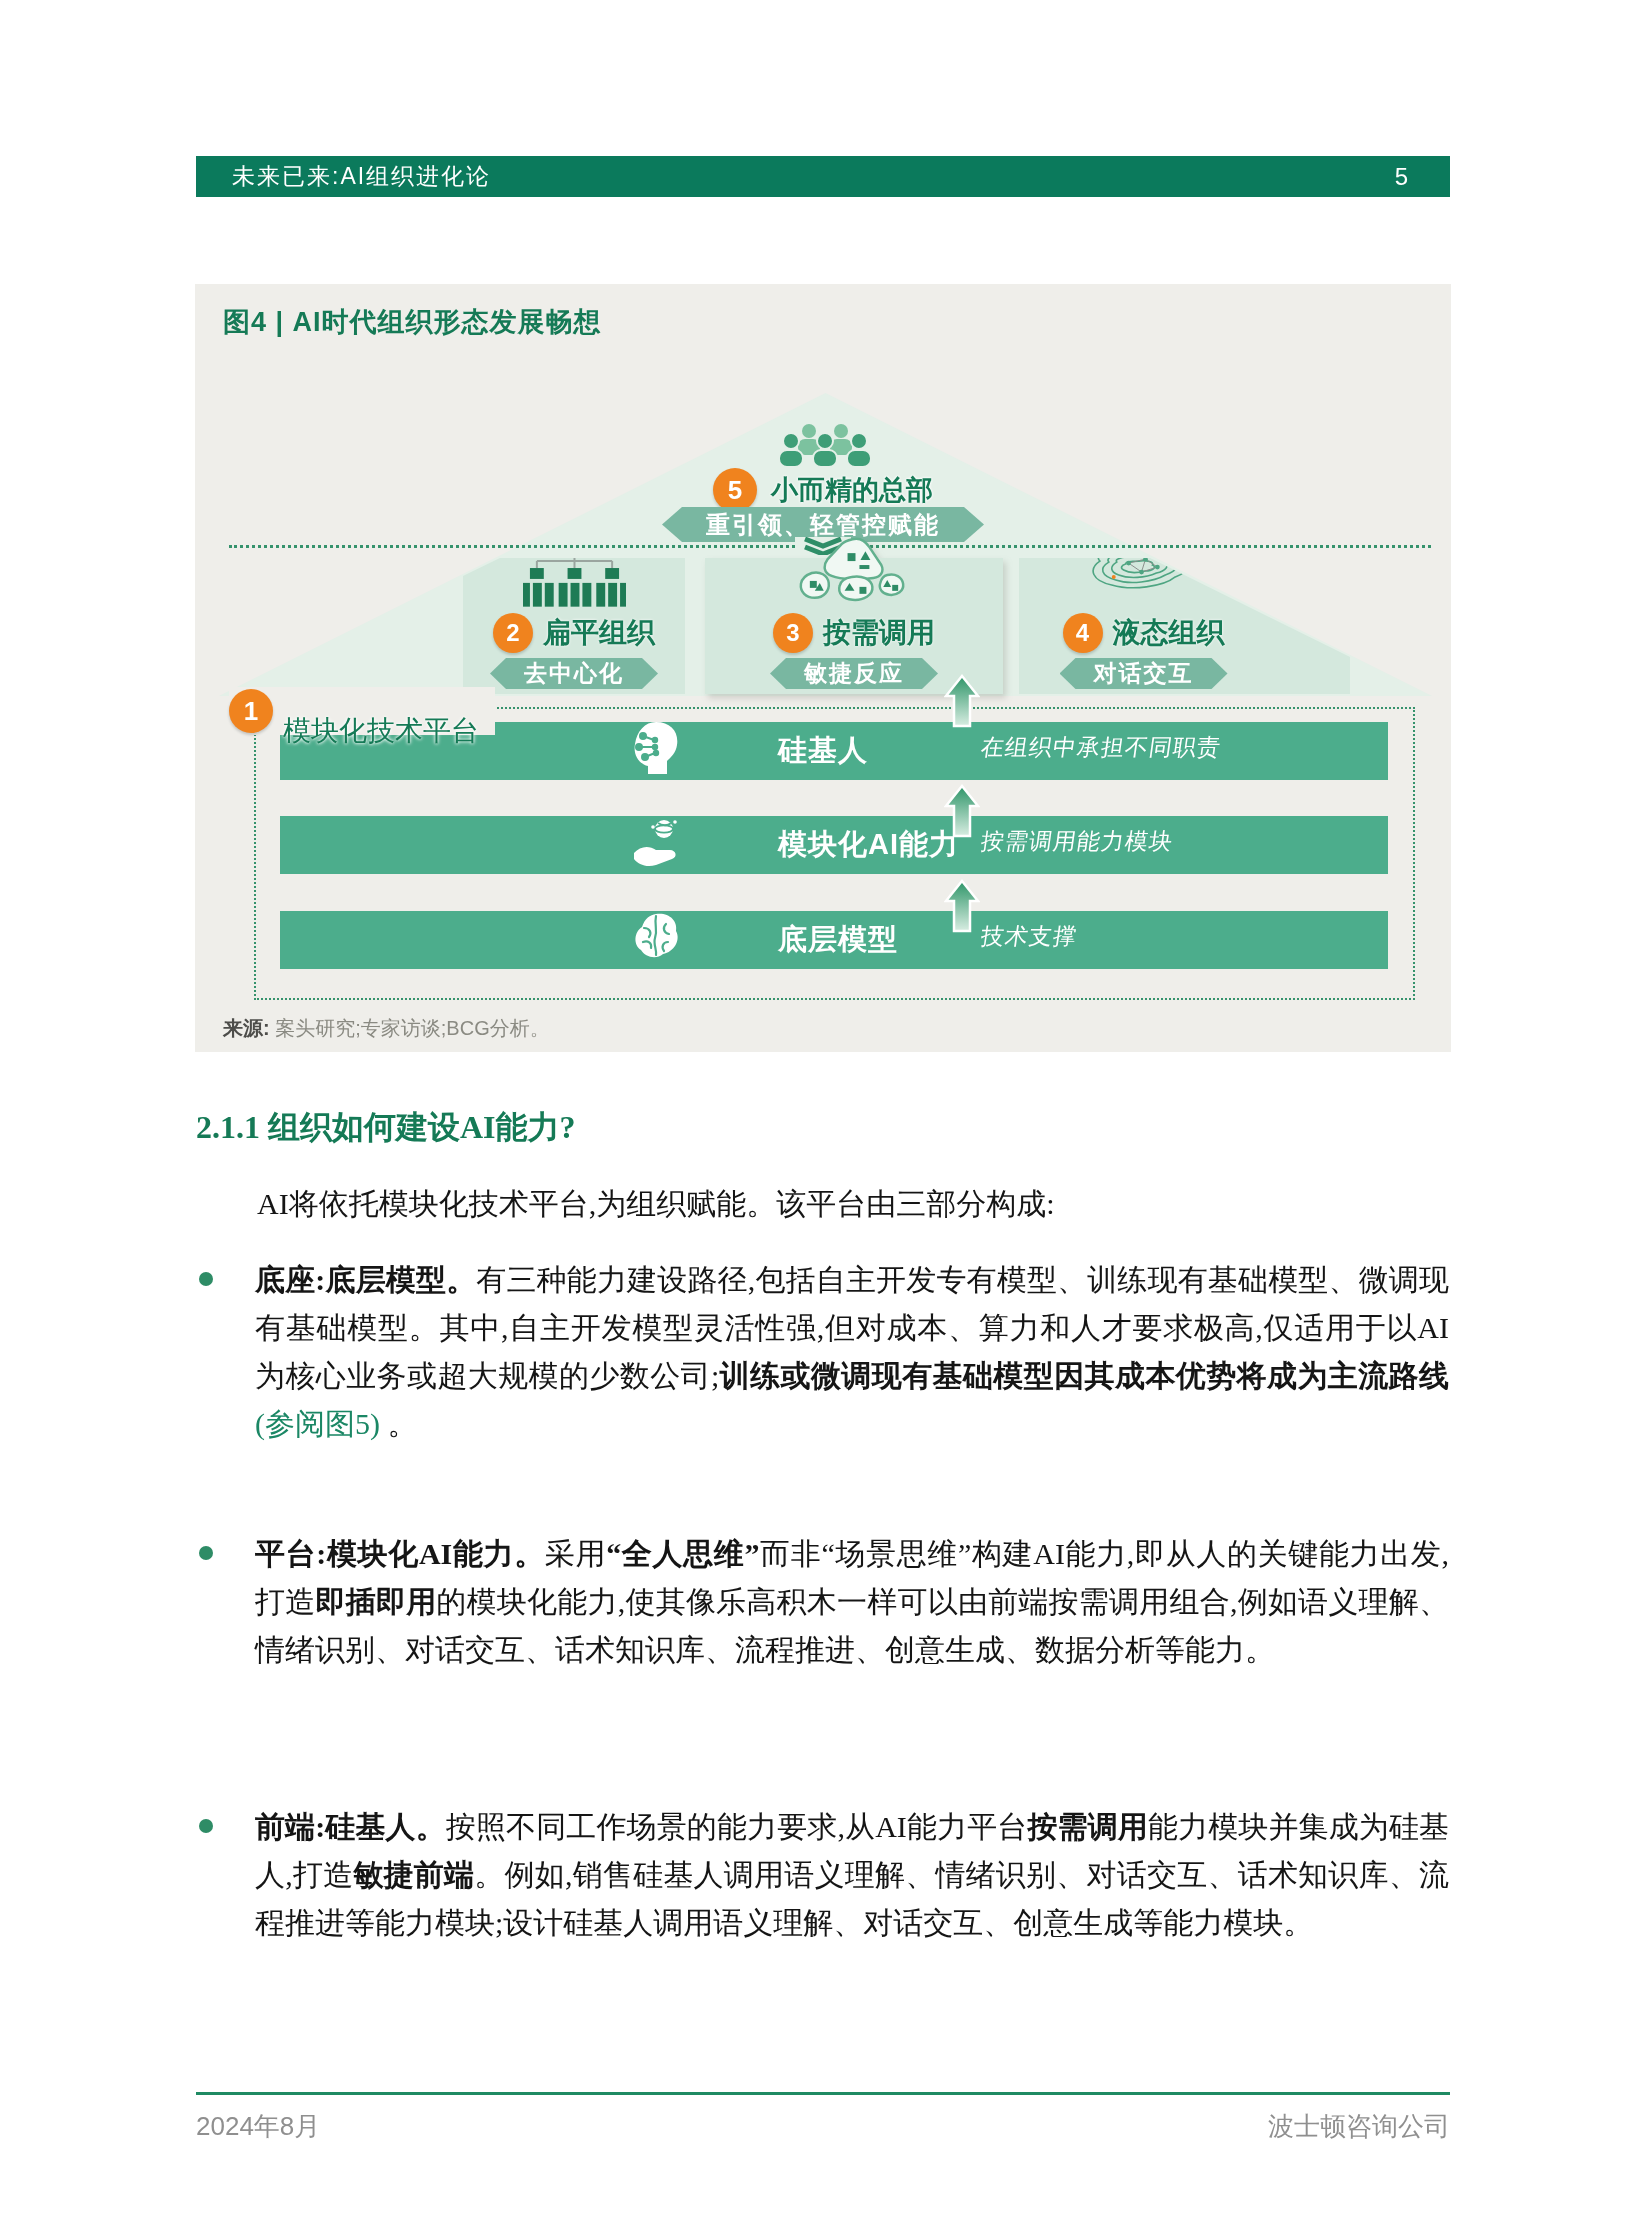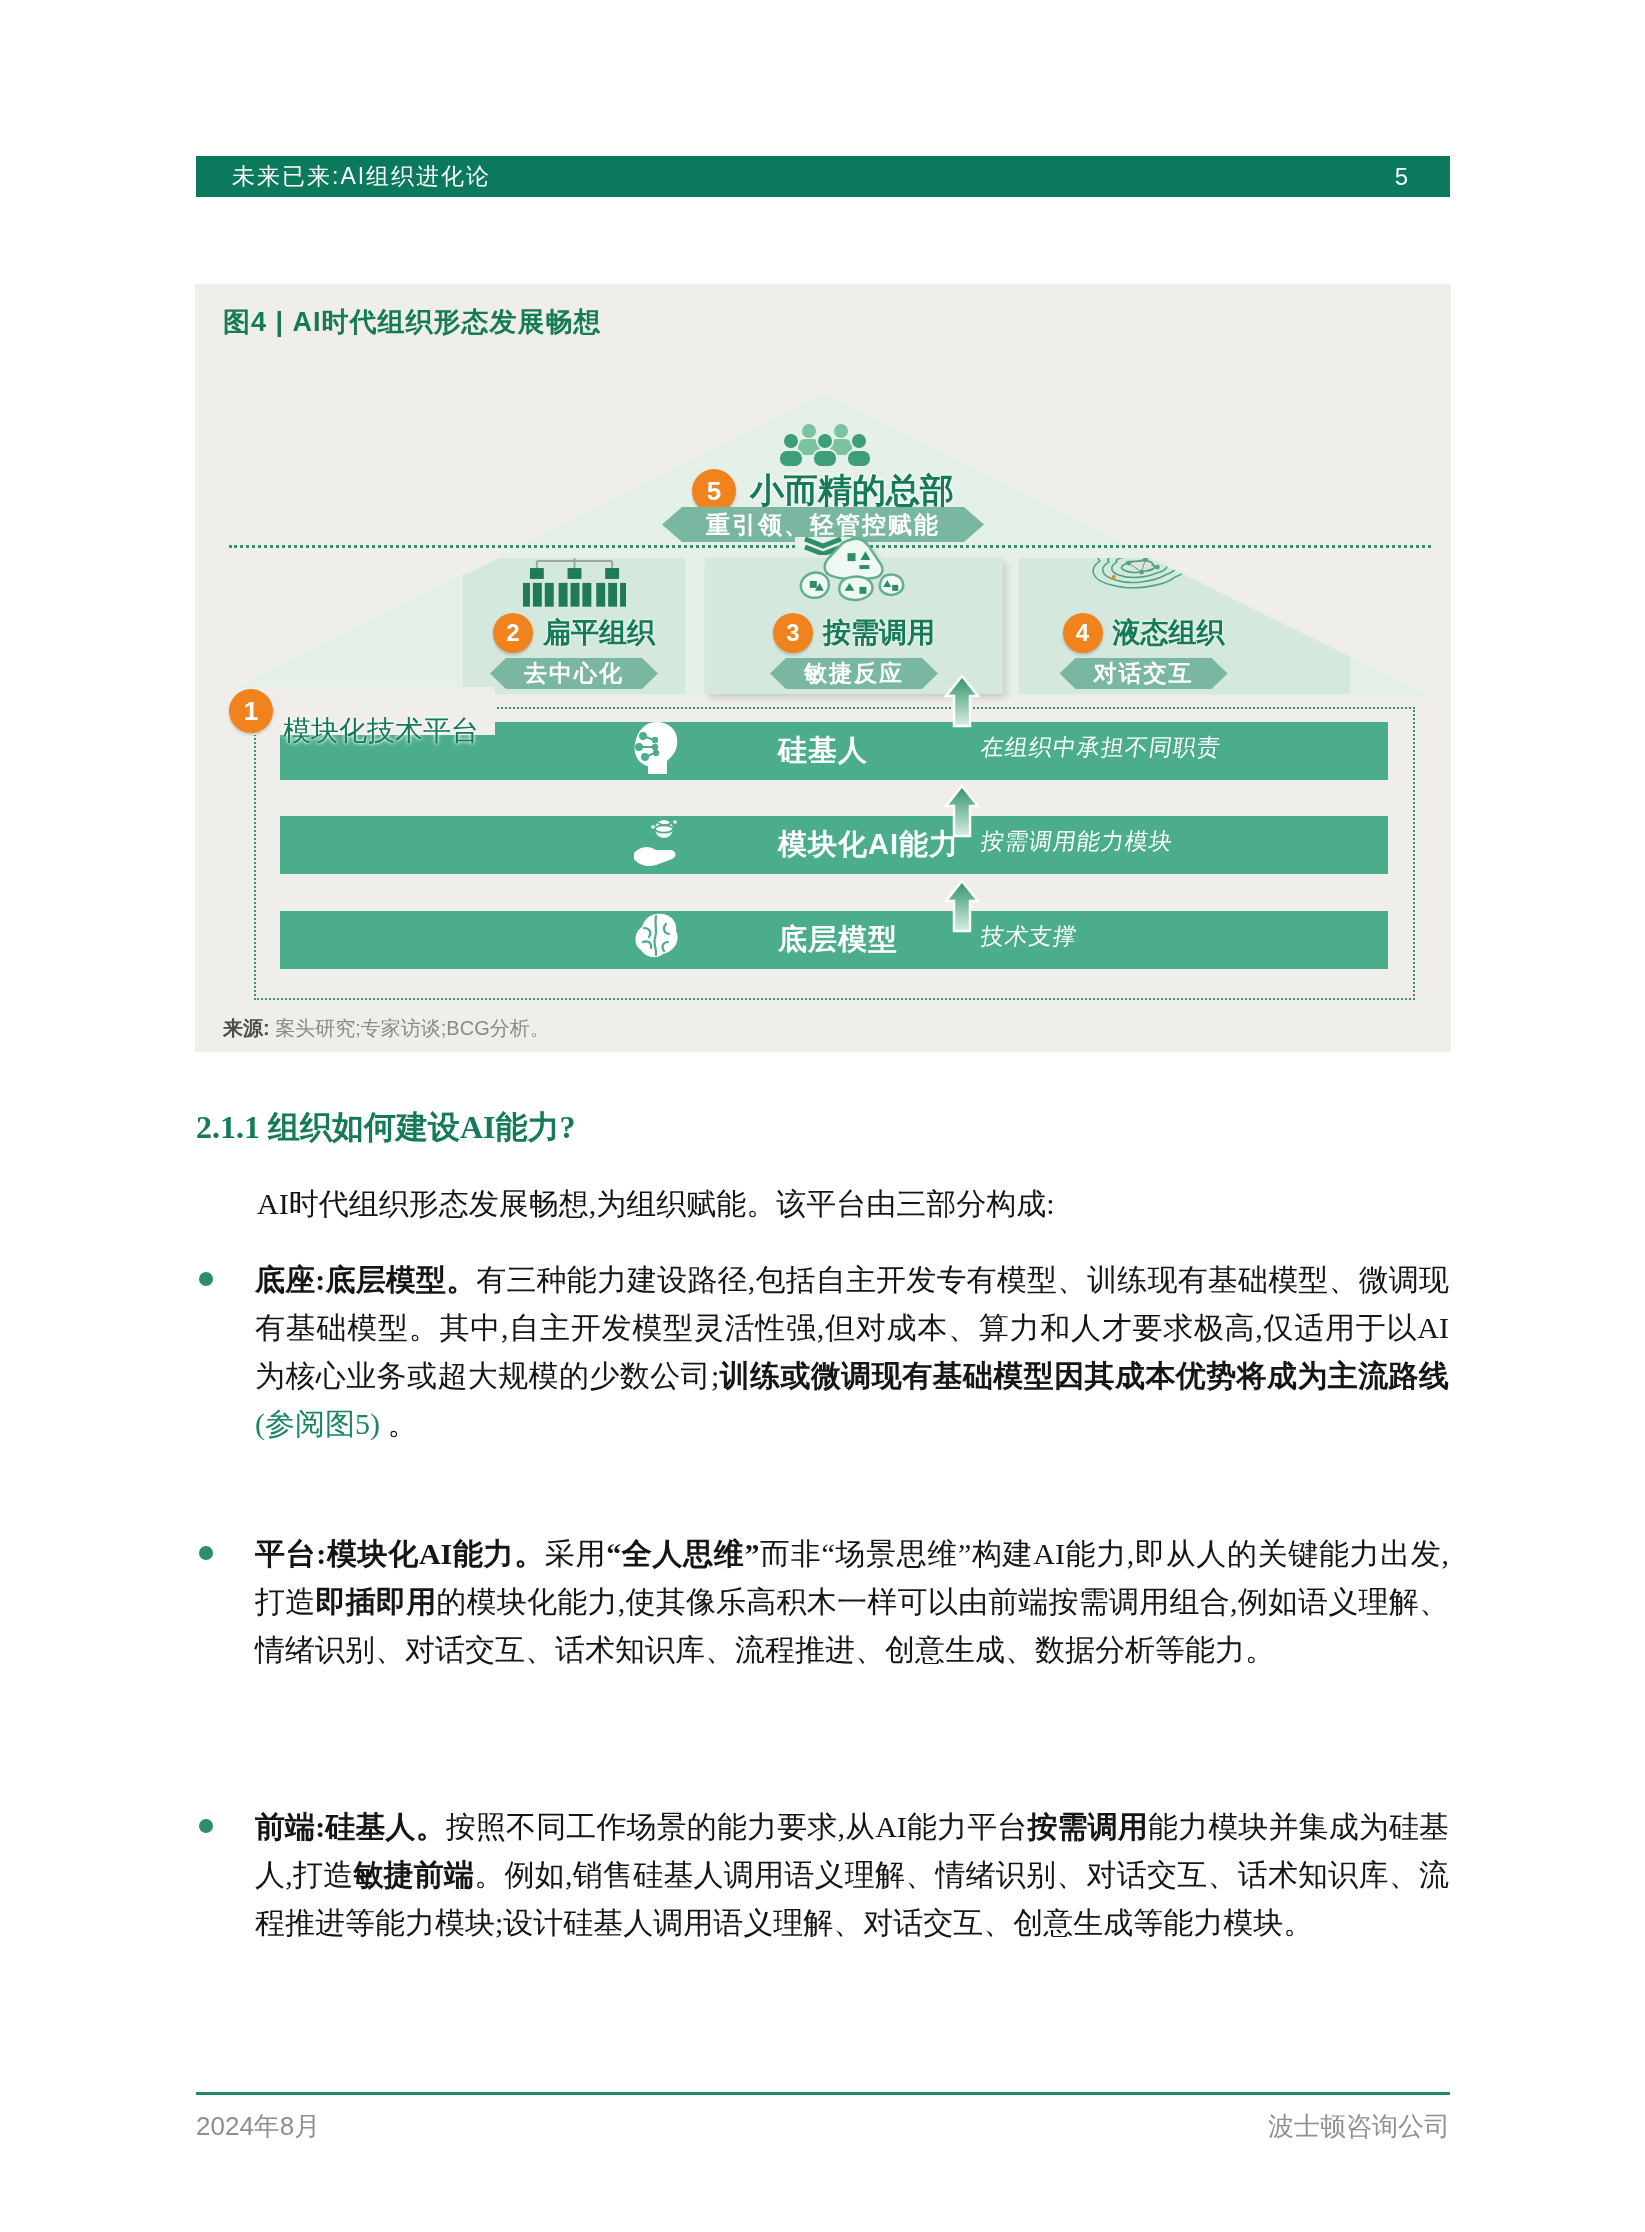--- a/index.html
+++ b/index.html
@@ -28,7 +28,7 @@
   .num-circle{width:44px;height:44px;border-radius:50%;background:#F0831E;color:#fff;
               display:flex;align-items:center;justify-content:center;font-size:26px;font-weight:bold;
               box-shadow:0 2px 3px rgba(0,0,0,0.18);flex:0 0 auto;}
-  .hq-label{margin-left:14px;font-size:34px;font-weight:bold;color:#157A56;
+  .hq-label{margin-left:14px;font-size:27px;font-weight:bold;color:#157A56;
             text-shadow:0 0 3px #fff,0 0 3px #fff;text-align:right;}
   .hq-ribbon{position:absolute;left:50%;transform:translateX(-50%);top:223px;height:35px;
              background:#79B7A1;color:#fff;font-size:24px;font-weight:bold;

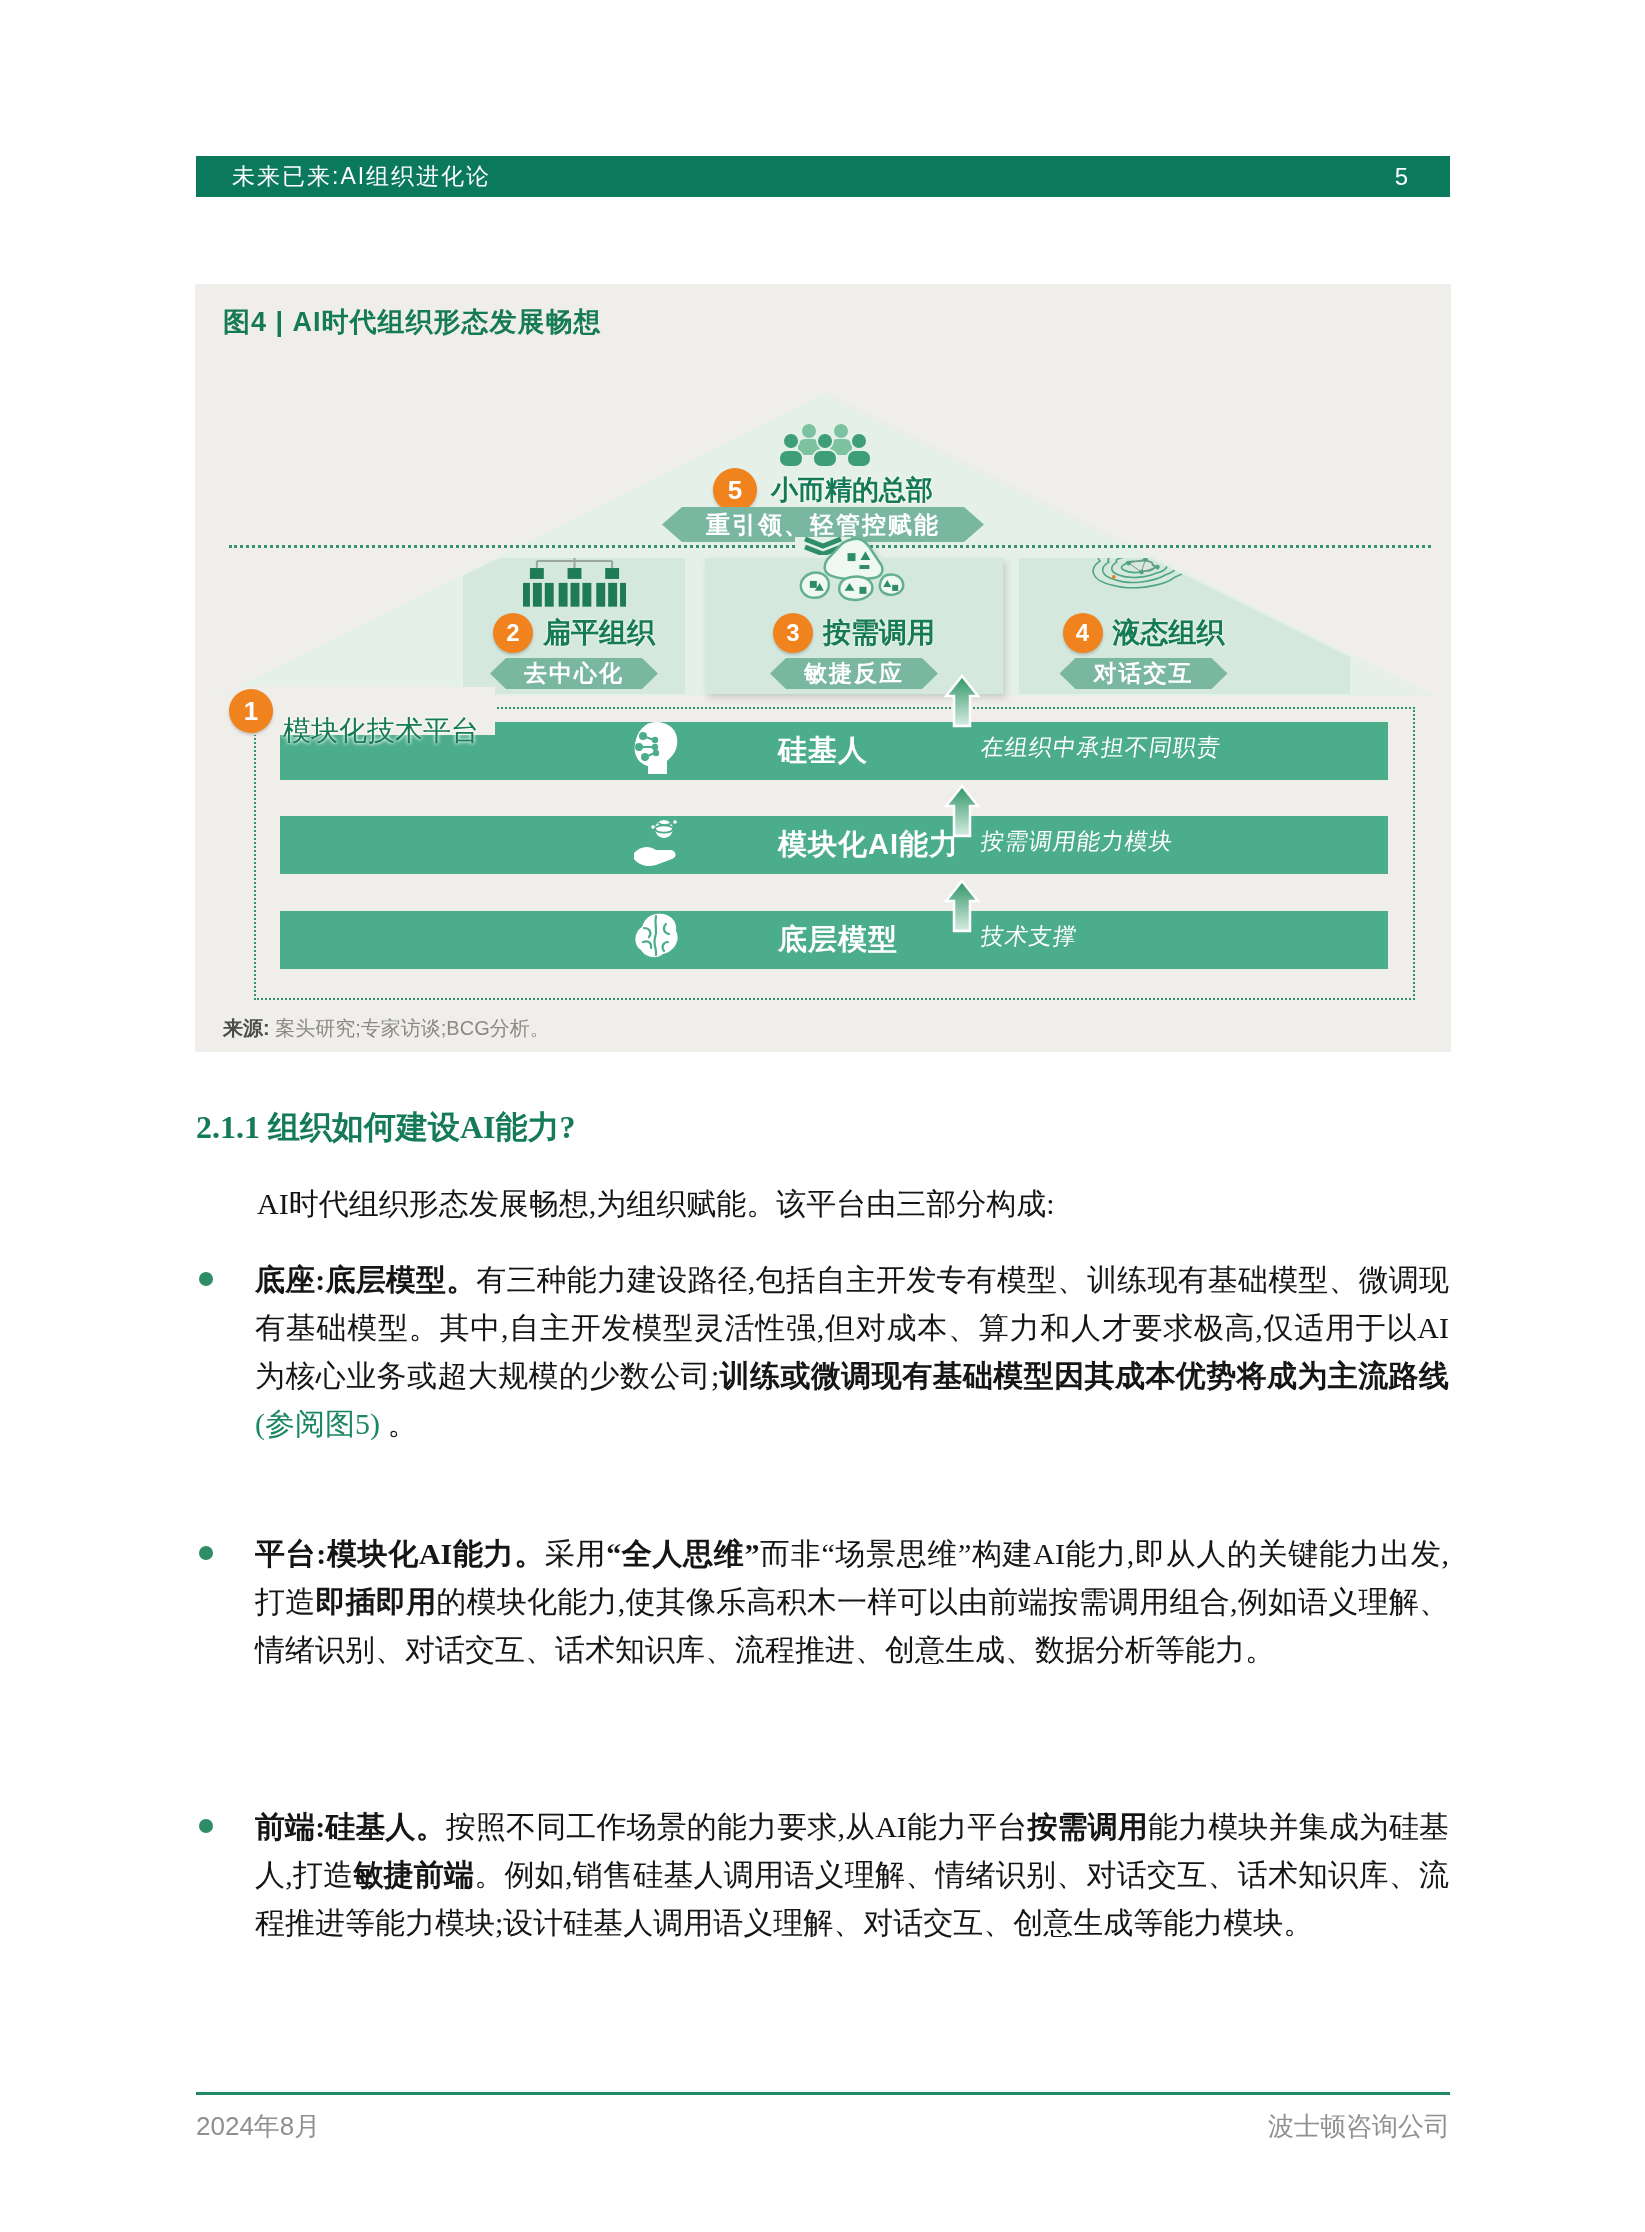--- a/index.html
+++ b/index.html
@@ -328,7 +328,7 @@
   </div>
 
   <div class="section-heading">2.1.1 组织如何建设AI能力?</div>
-  <div class="intro-para">AI时代组织形态发展畅想,为组织赋能。该平台由三部分构成:</div>
+  <div class="intro-para">AI将依托模块化技术平台,为组织赋能。该平台由三部分构成:</div>
 
   <div class="bullet-dot" style="top:1272px;"></div>
   <div class="bullet" style="top:1256px;"><span class="b">底座:底层模型。</span><span>有三种能力建设路径,包括自主开发专有模型、训练现有基础模型、微调现有基础模型。其中,自主开发模型灵活性强,但对成本、算力和人才要求极高,仅适用于以AI为核心业务或超大规模的少数公司;</span><span class="b">训练或微调现有基础模型因其成本优势将成为主流路线</span><span class="g"> (参阅图5) </span><span>。</span></div>

